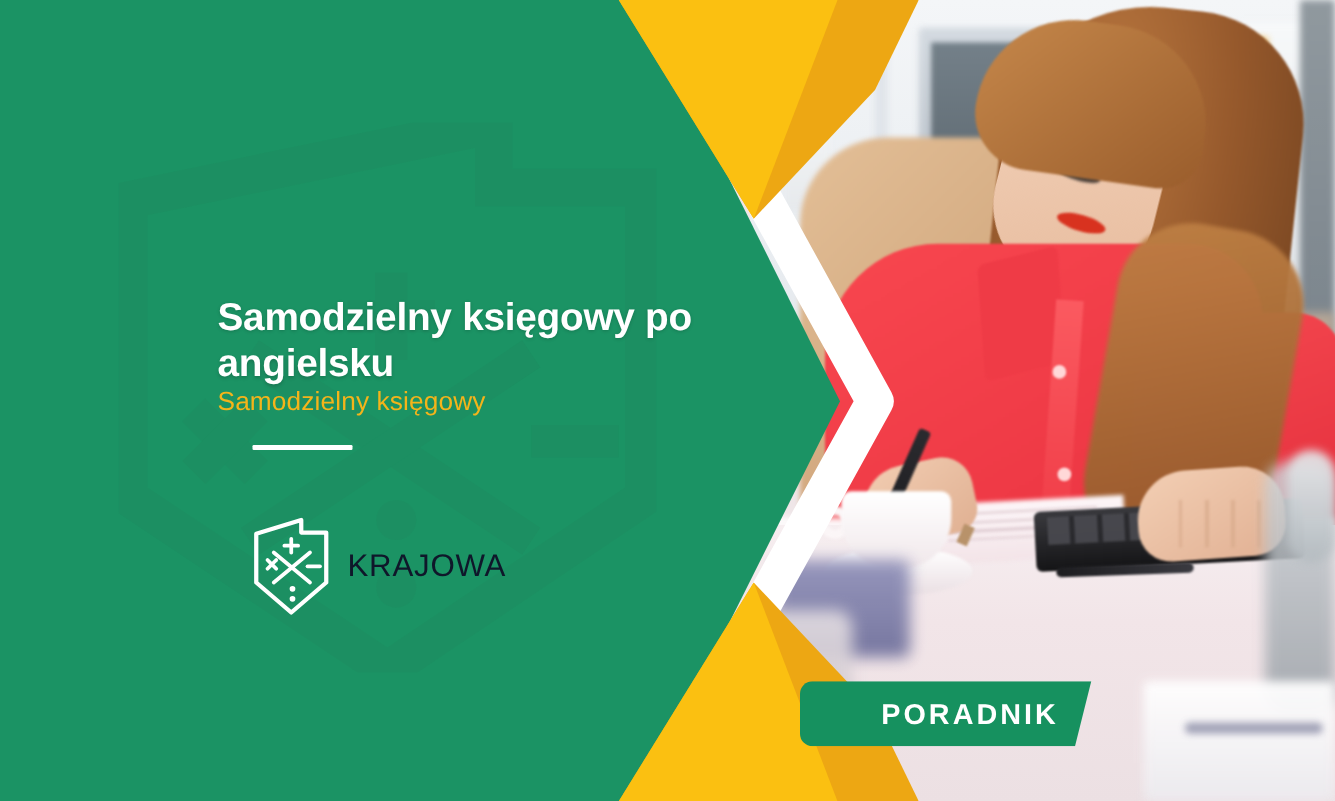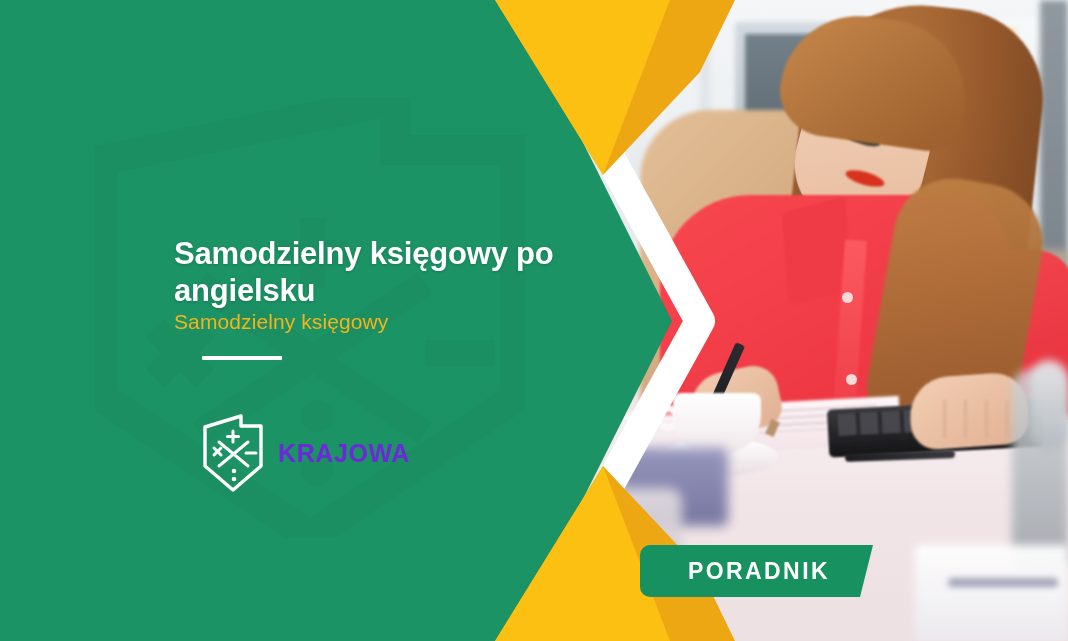--- a/index.html
+++ b/index.html
@@ -375,7 +375,7 @@
     line-height:1.04;
   }
   .logo-l1 {
-    font-size:25px; font-weight:bold; color:#6d28d9;
+    font-size:25px; font-weight:normal; color:#0f172a;
     letter-spacing:.6px;
   }
   .logo-l2 {

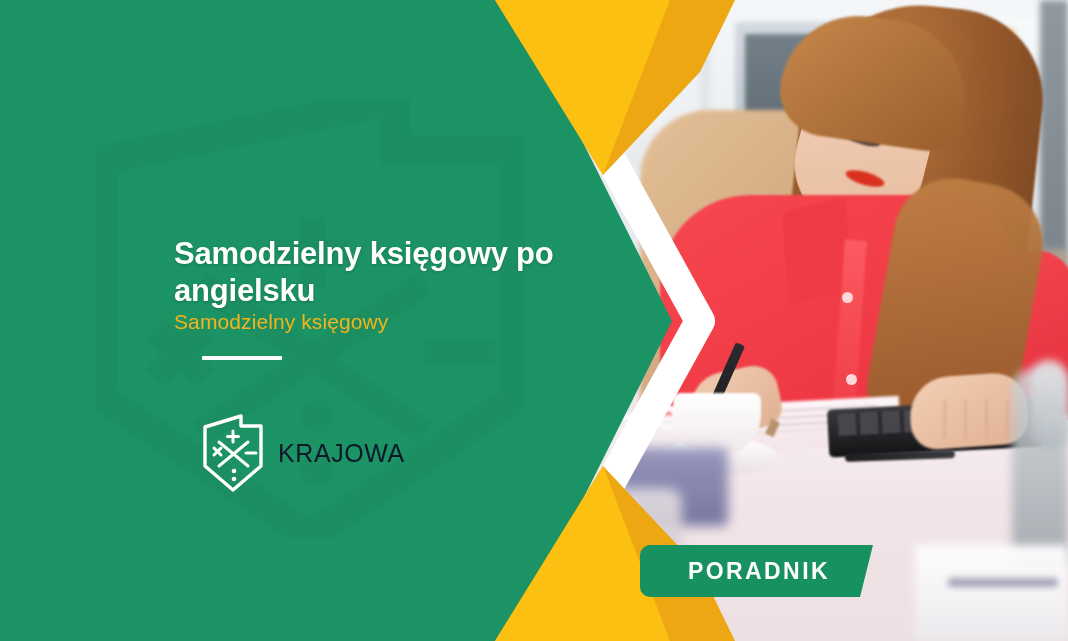--- a/index.html
+++ b/index.html
@@ -391,7 +391,7 @@
   }
   .badge-label {
     position:absolute;
-    left:0; top:0; width:218px; height:52px;
+    left:17px; top:0; width:218px; height:52px;
     display:flex; align-items:center; justify-content:center;
     font-size:23px; font-weight:bold; color:#ffffff;
     letter-spacing:2.4px;

